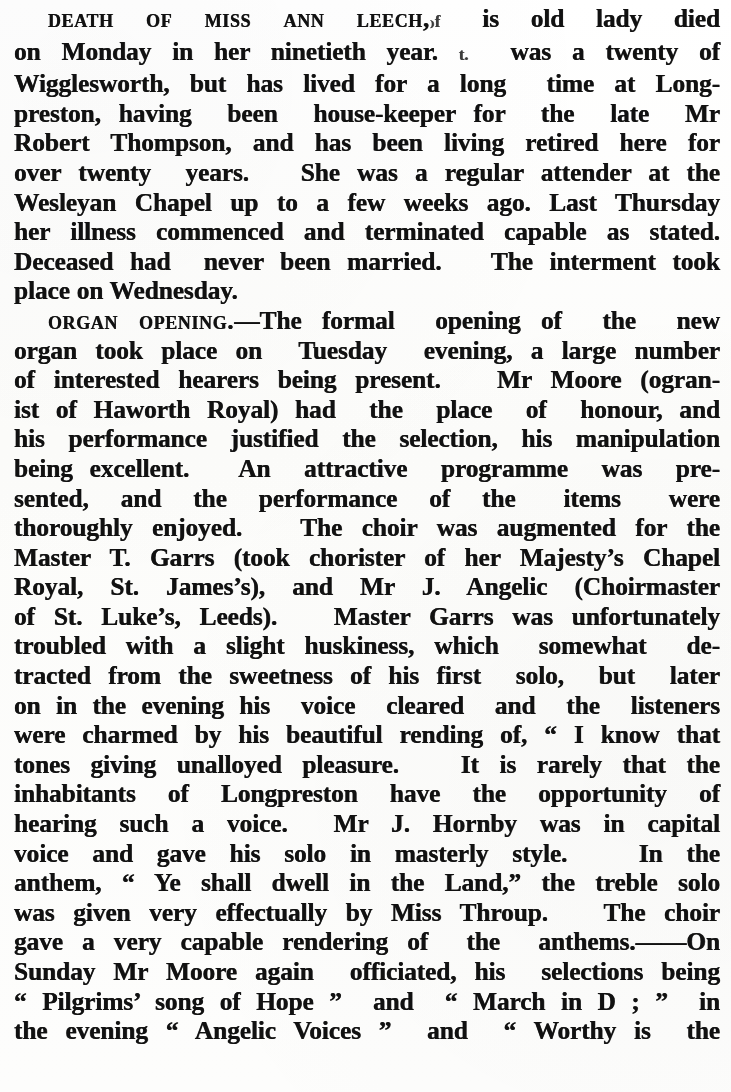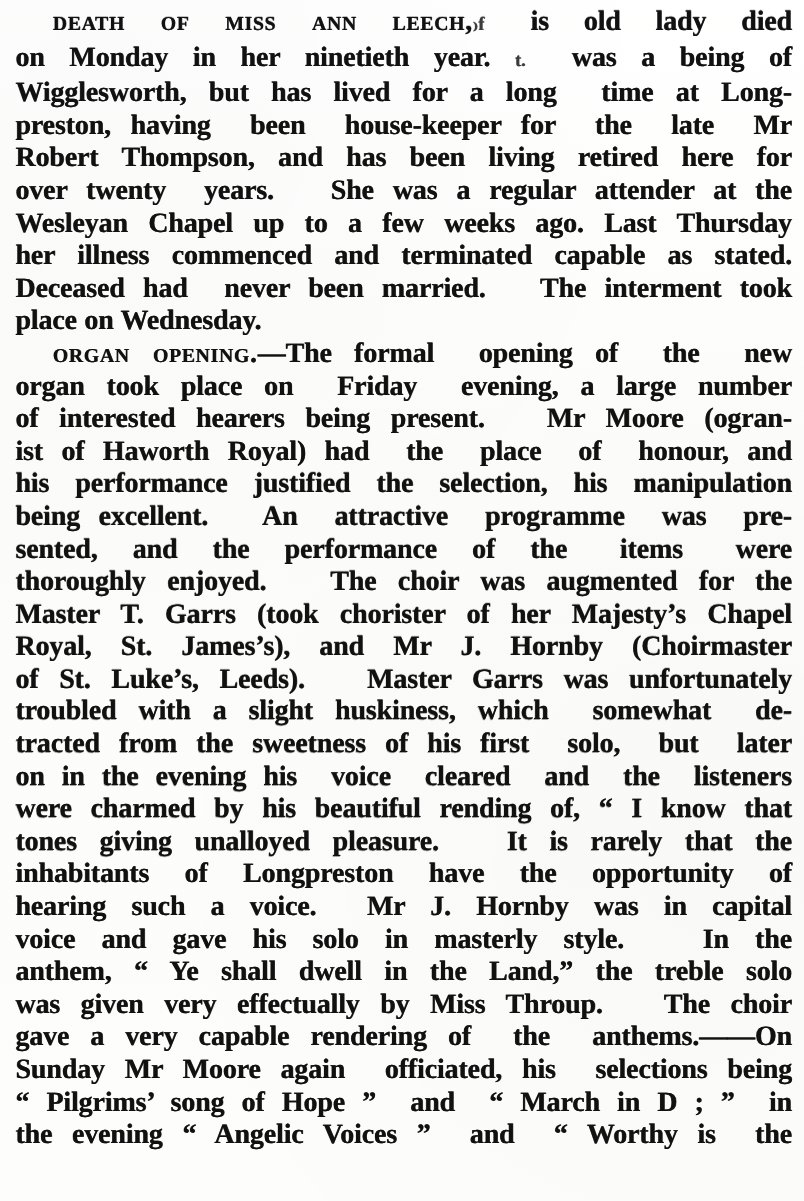--- a/index.html
+++ b/index.html
@@ -104,7 +104,7 @@
     <p class="para">
       <span class="line"><span class="indent"></span><span class="smallcaps">Death of Miss Ann Leech,</span><span class="artifact">₎f</span><span class="gapword"></span><span>is old lady died</span></span>
 
-      <span class="line"><span>on Monday in her ninetieth year.</span> <span class="artifact">t.</span><span class="gapword"></span><span>was a being of</span></span>
+      <span class="line"><span>on Monday in her ninetieth year.</span> <span class="artifact">t.</span><span class="gapword"></span><span>was a twenty of</span></span>
 
       <span class="line">Wigglesworth, but has lived for a long  time at Long-</span>
       <span class="line">preston, having  been  house-keeper for  the  late  Mr</span>

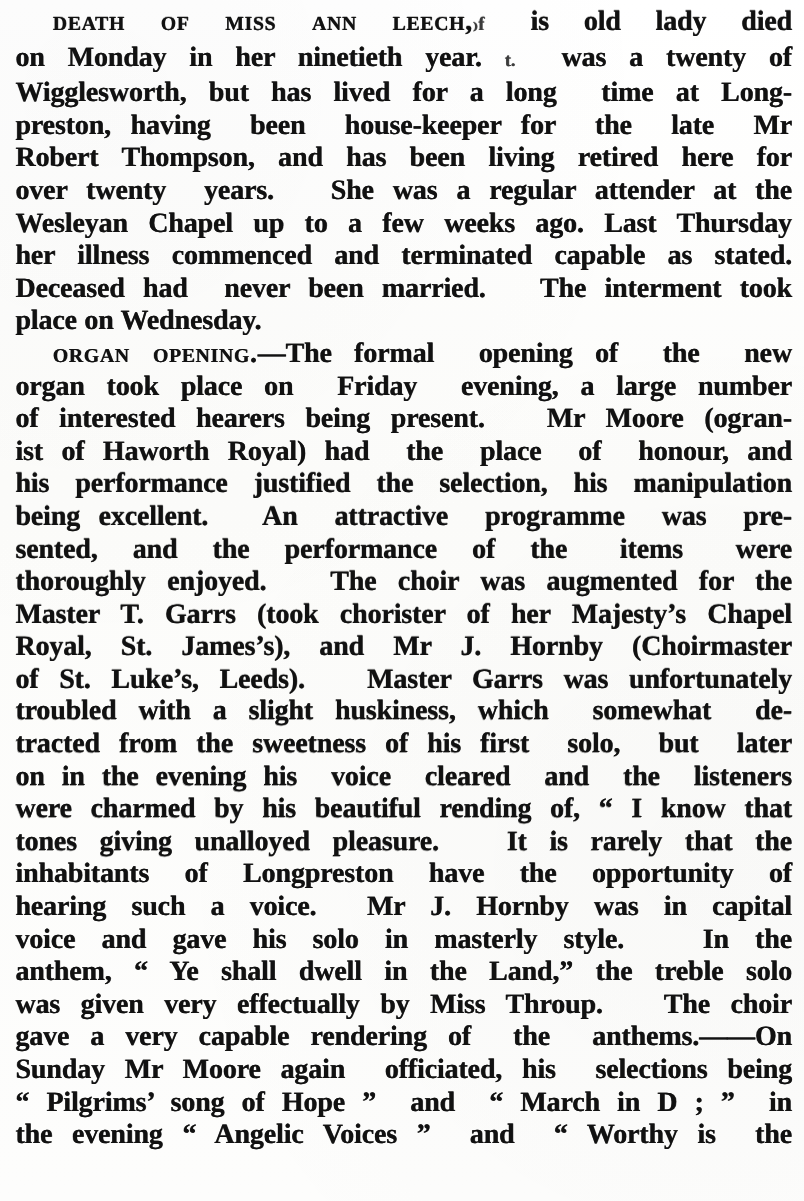--- a/index.html
+++ b/index.html
@@ -119,7 +119,7 @@
     <p class="para">
       <span class="line"><span class="indent"></span><span class="smallcaps">Organ Opening.</span><span>—</span><span>The formal  opening of  the  new</span></span>
 
-      <span class="line">organ took place on  Friday  evening, a large number</span>
+      <span class="line">organ took place on  Tuesday  evening, a large number</span>
       <span class="line">of interested hearers being present.   Mr Moore (ogran-</span>
       <span class="line">ist of Haworth Royal) had  the  place  of  honour, and</span>
       <span class="line">his performance justified the selection, his manipulation</span>

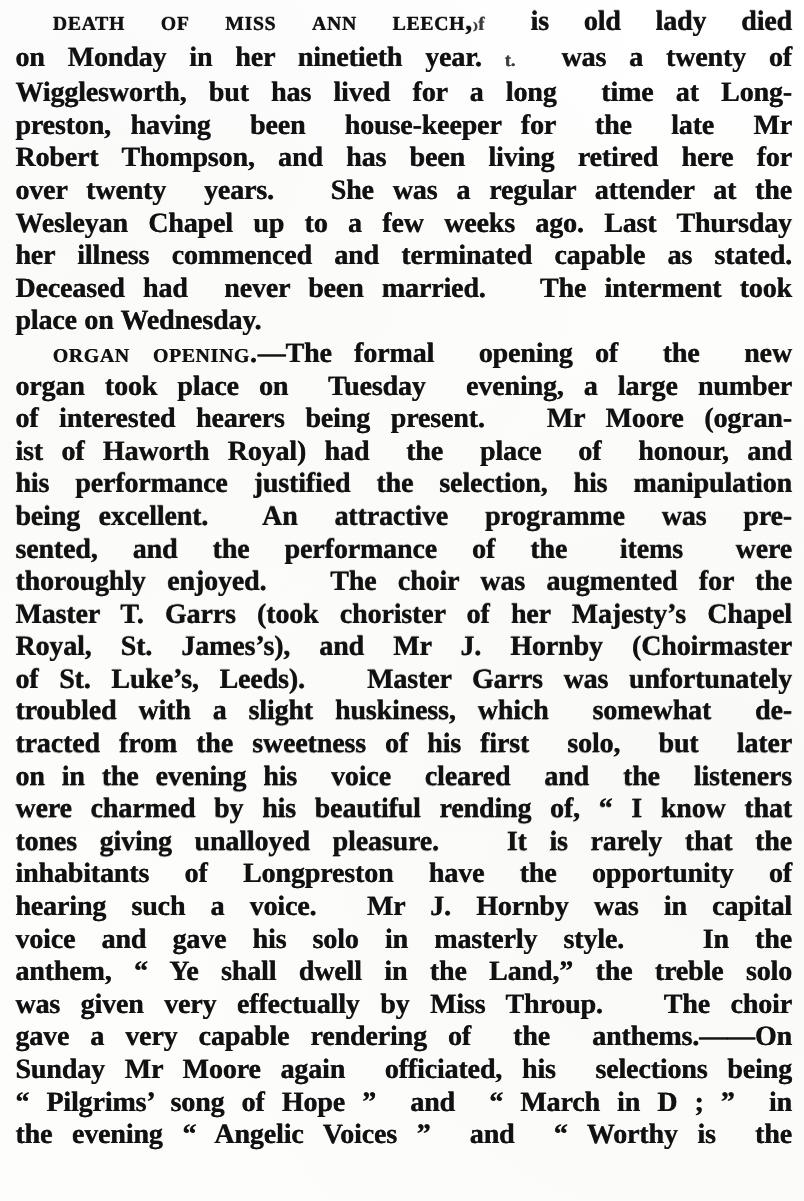--- a/index.html
+++ b/index.html
@@ -127,7 +127,7 @@
       <span class="line">sented,  and  the  performance  of  the   items   were</span>
       <span class="line">thoroughly enjoyed.   The choir was augmented for the</span>
       <span class="line">Master T. Garrs (took chorister of her Majesty’s Chapel</span>
-      <span class="line">Royal, St. James’s), and Mr J. Hornby (Choirmaster</span>
+      <span class="line">Royal, St. James’s), and Mr J. Angelic (Choirmaster</span>
       <span class="line">of St. Luke’s, Leeds).   Master Garrs was unfortunately</span>
       <span class="line">troubled with a slight huskiness, which  somewhat  de-</span>
       <span class="line">tracted from the sweetness of his first  solo,  but  later</span>

